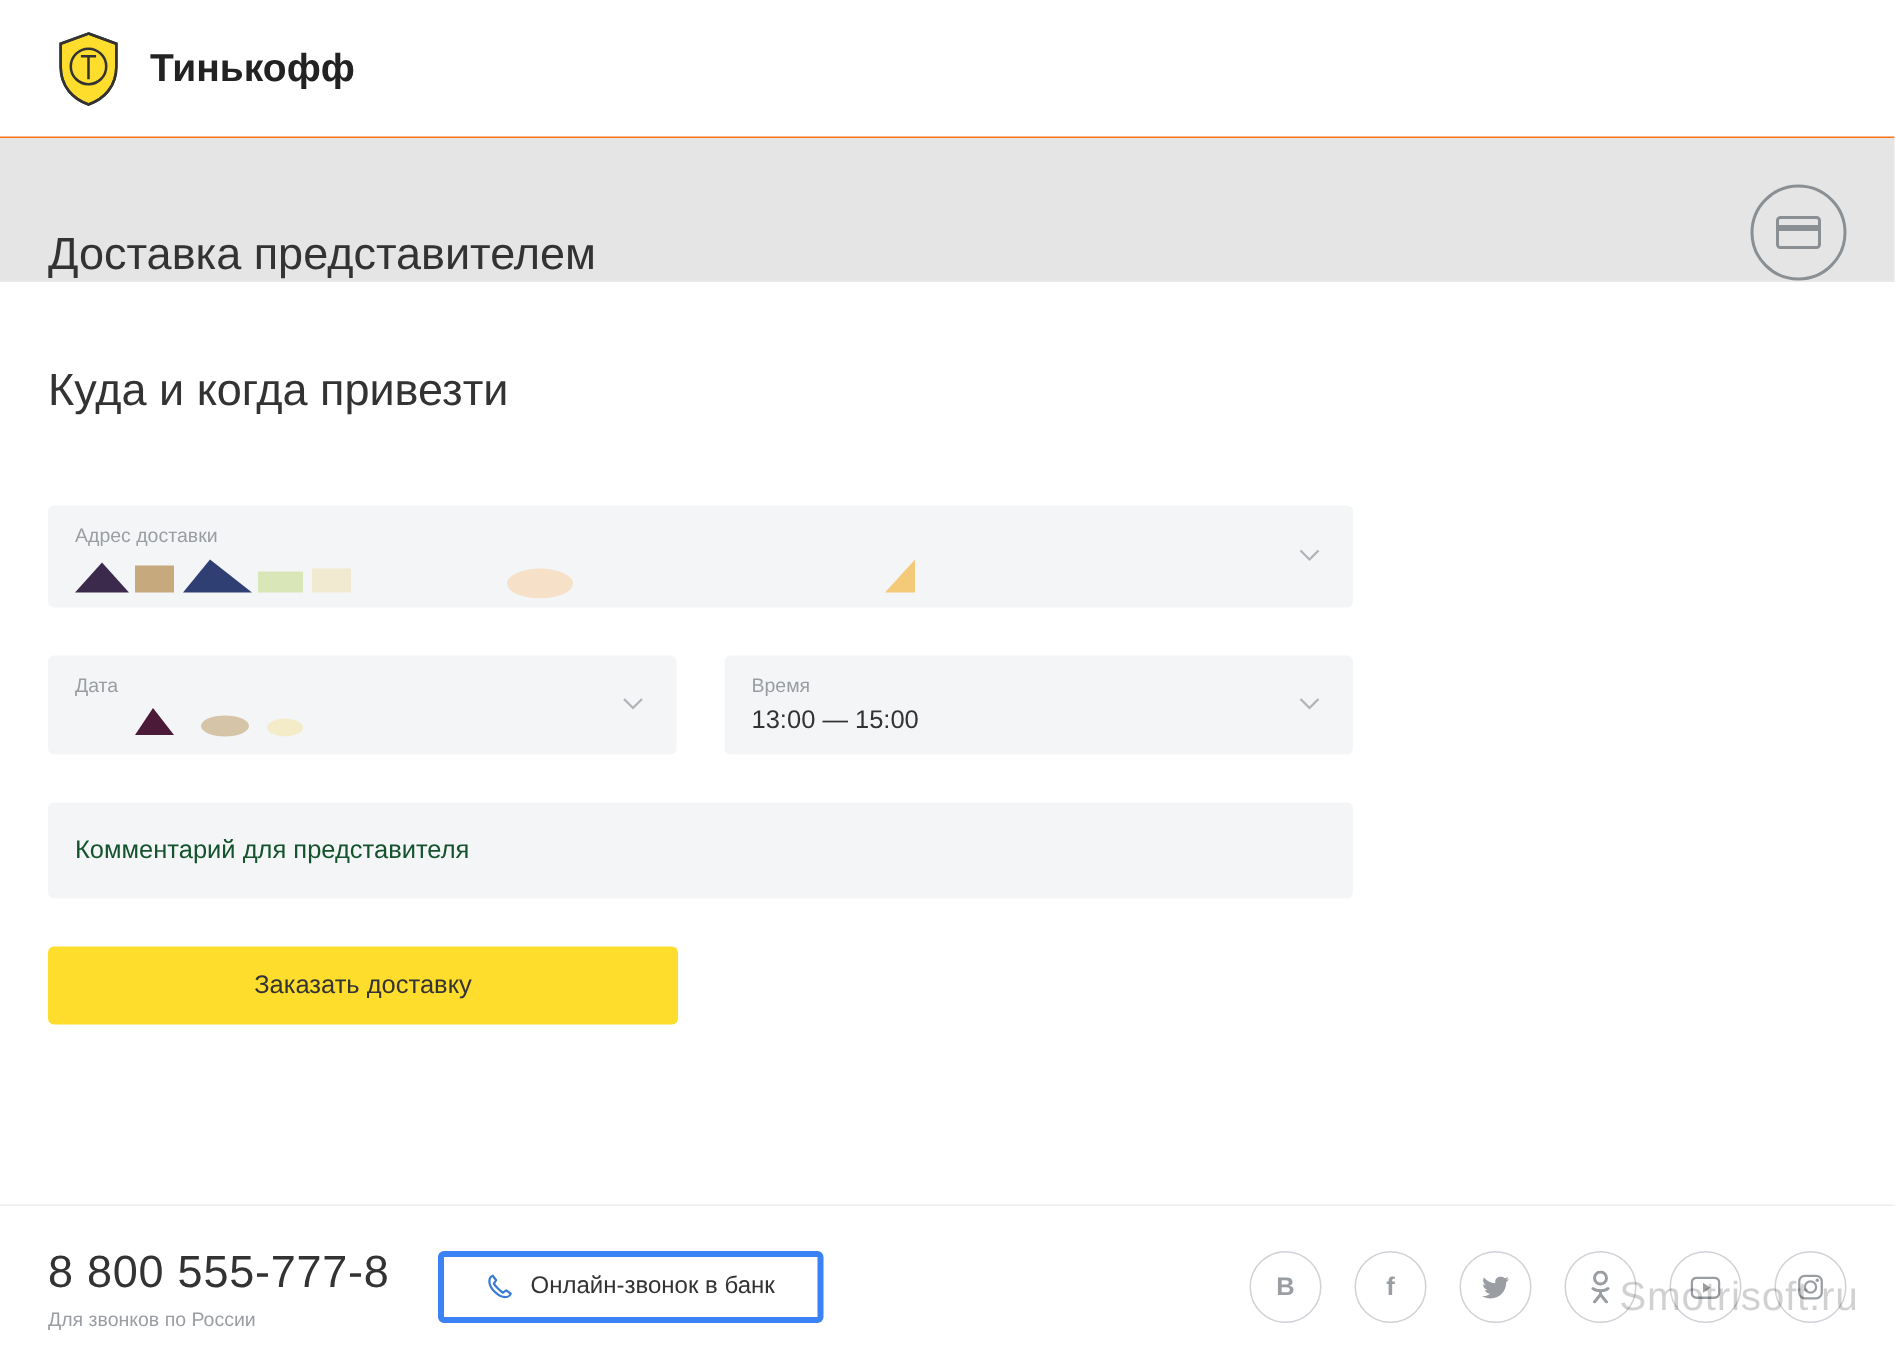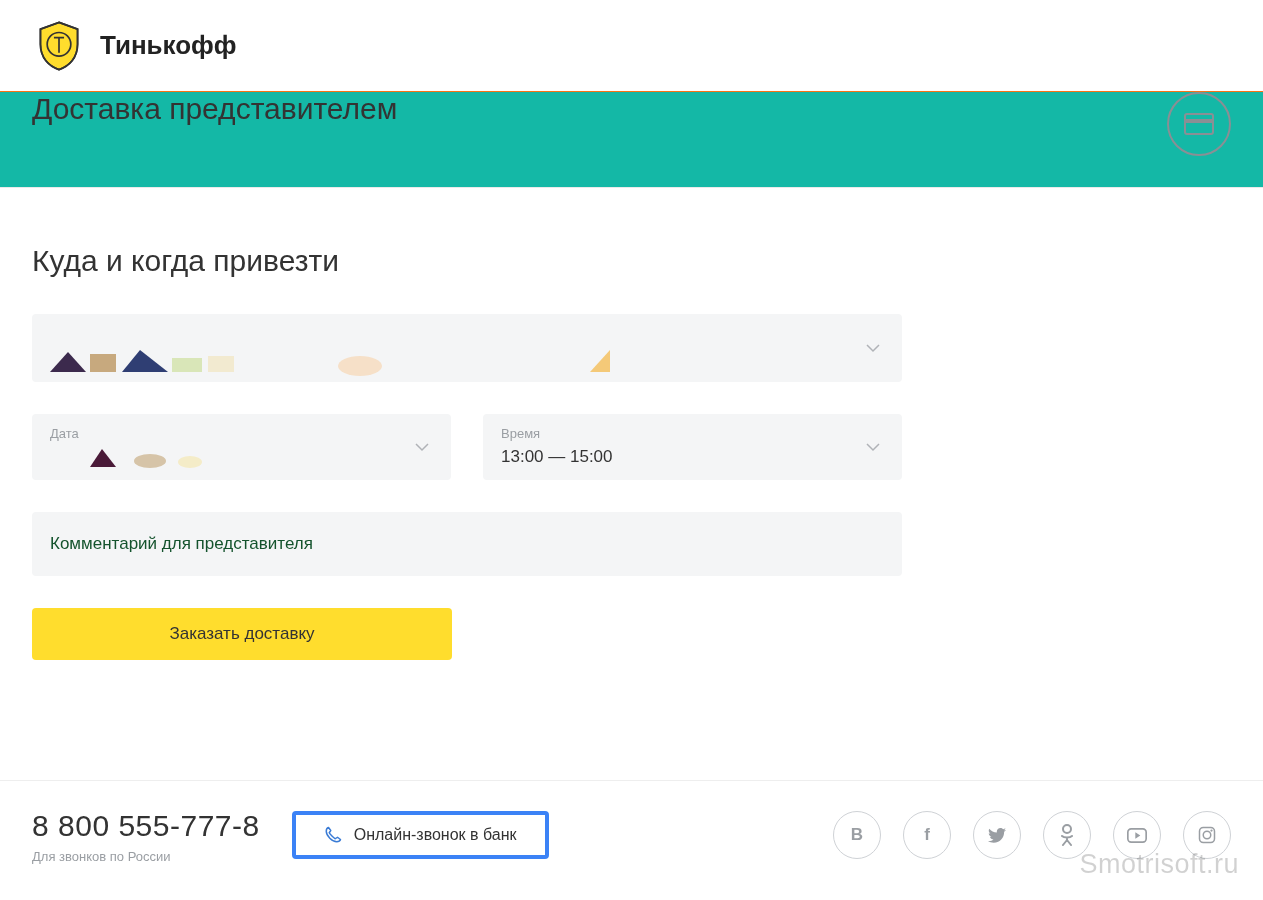--- a/index.html
+++ b/index.html
@@ -20,11 +20,11 @@
   .logo-icon { width: 54px; height: 54px; }
   .logo-text { font-size: 26px; font-weight: 600; color: #222; }
   .title-strip {
-    background: #14b8a6;
+    background: #e5e5e5;
     padding: 0 32px;
     height: 96px;
     display: flex;
-    align-items: flex-start;
+    align-items: flex-end;
     justify-content: space-between;
     border-bottom: 1px solid #eaeaea;
   }

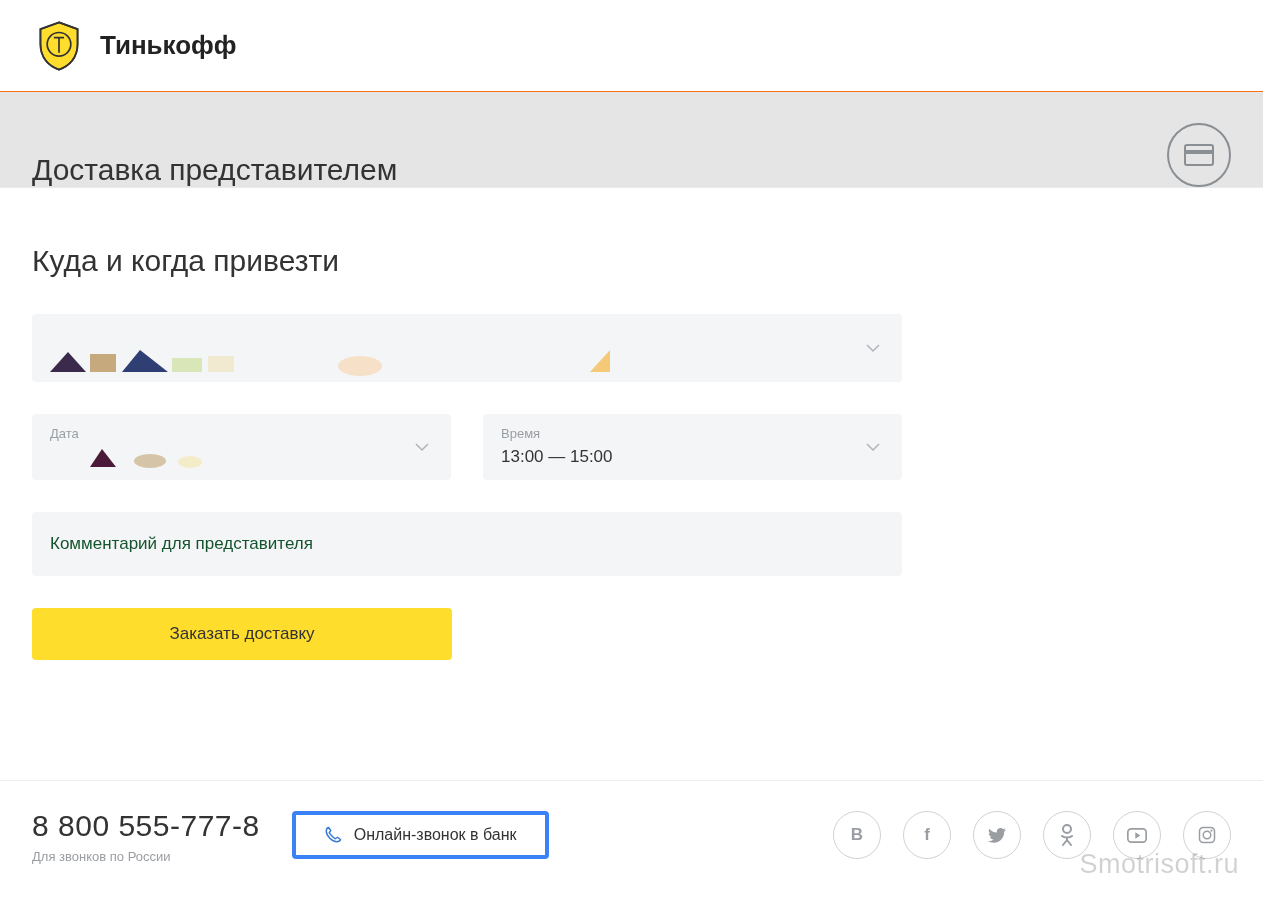--- a/index.html
+++ b/index.html
@@ -36,7 +36,7 @@
     color: #8a8f94;
   }
   .main { padding: 56px 32px 40px 32px; }
-  .section-title { font-size: 30px; font-weight: 300; color: #333; margin-bottom: 36px; }
+  .section-title { font-size: 30px; font-weight: 300; color: #333; margin-bottom: 59px; }
   .form-area { width: 870px; }
   .field {
     background: #f4f5f6;

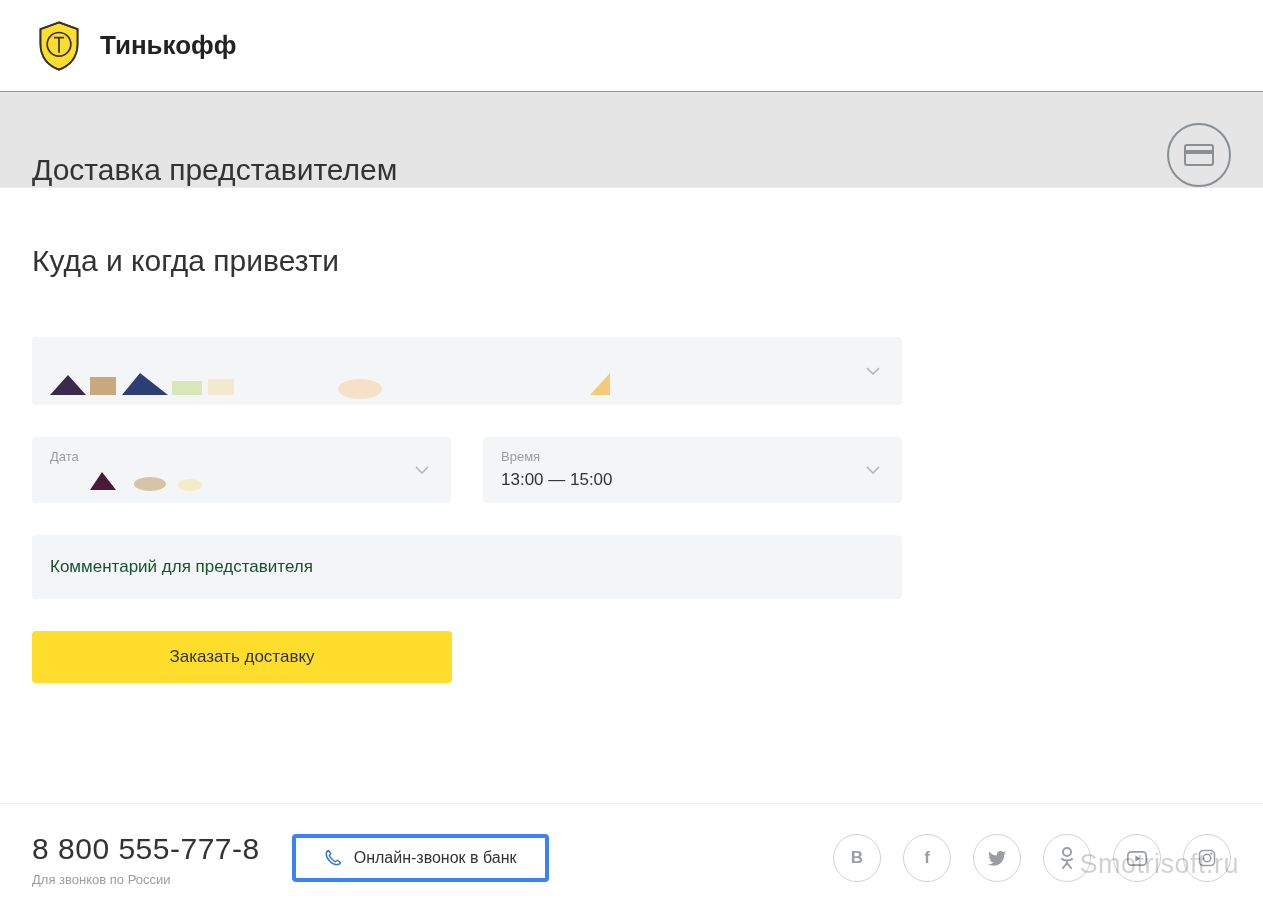--- a/index.html
+++ b/index.html
@@ -135,6 +135,7 @@
     <div class="form-area">
 
       <div class="field address-field">
+        <span class="field-label">Адрес доставки</span>
         <div class="address-art">
           <svg width="560" height="28" viewBox="0 0 560 28">
             <polygon points="0,24 18,4 36,24" fill="#3c2a4d"></polygon>

